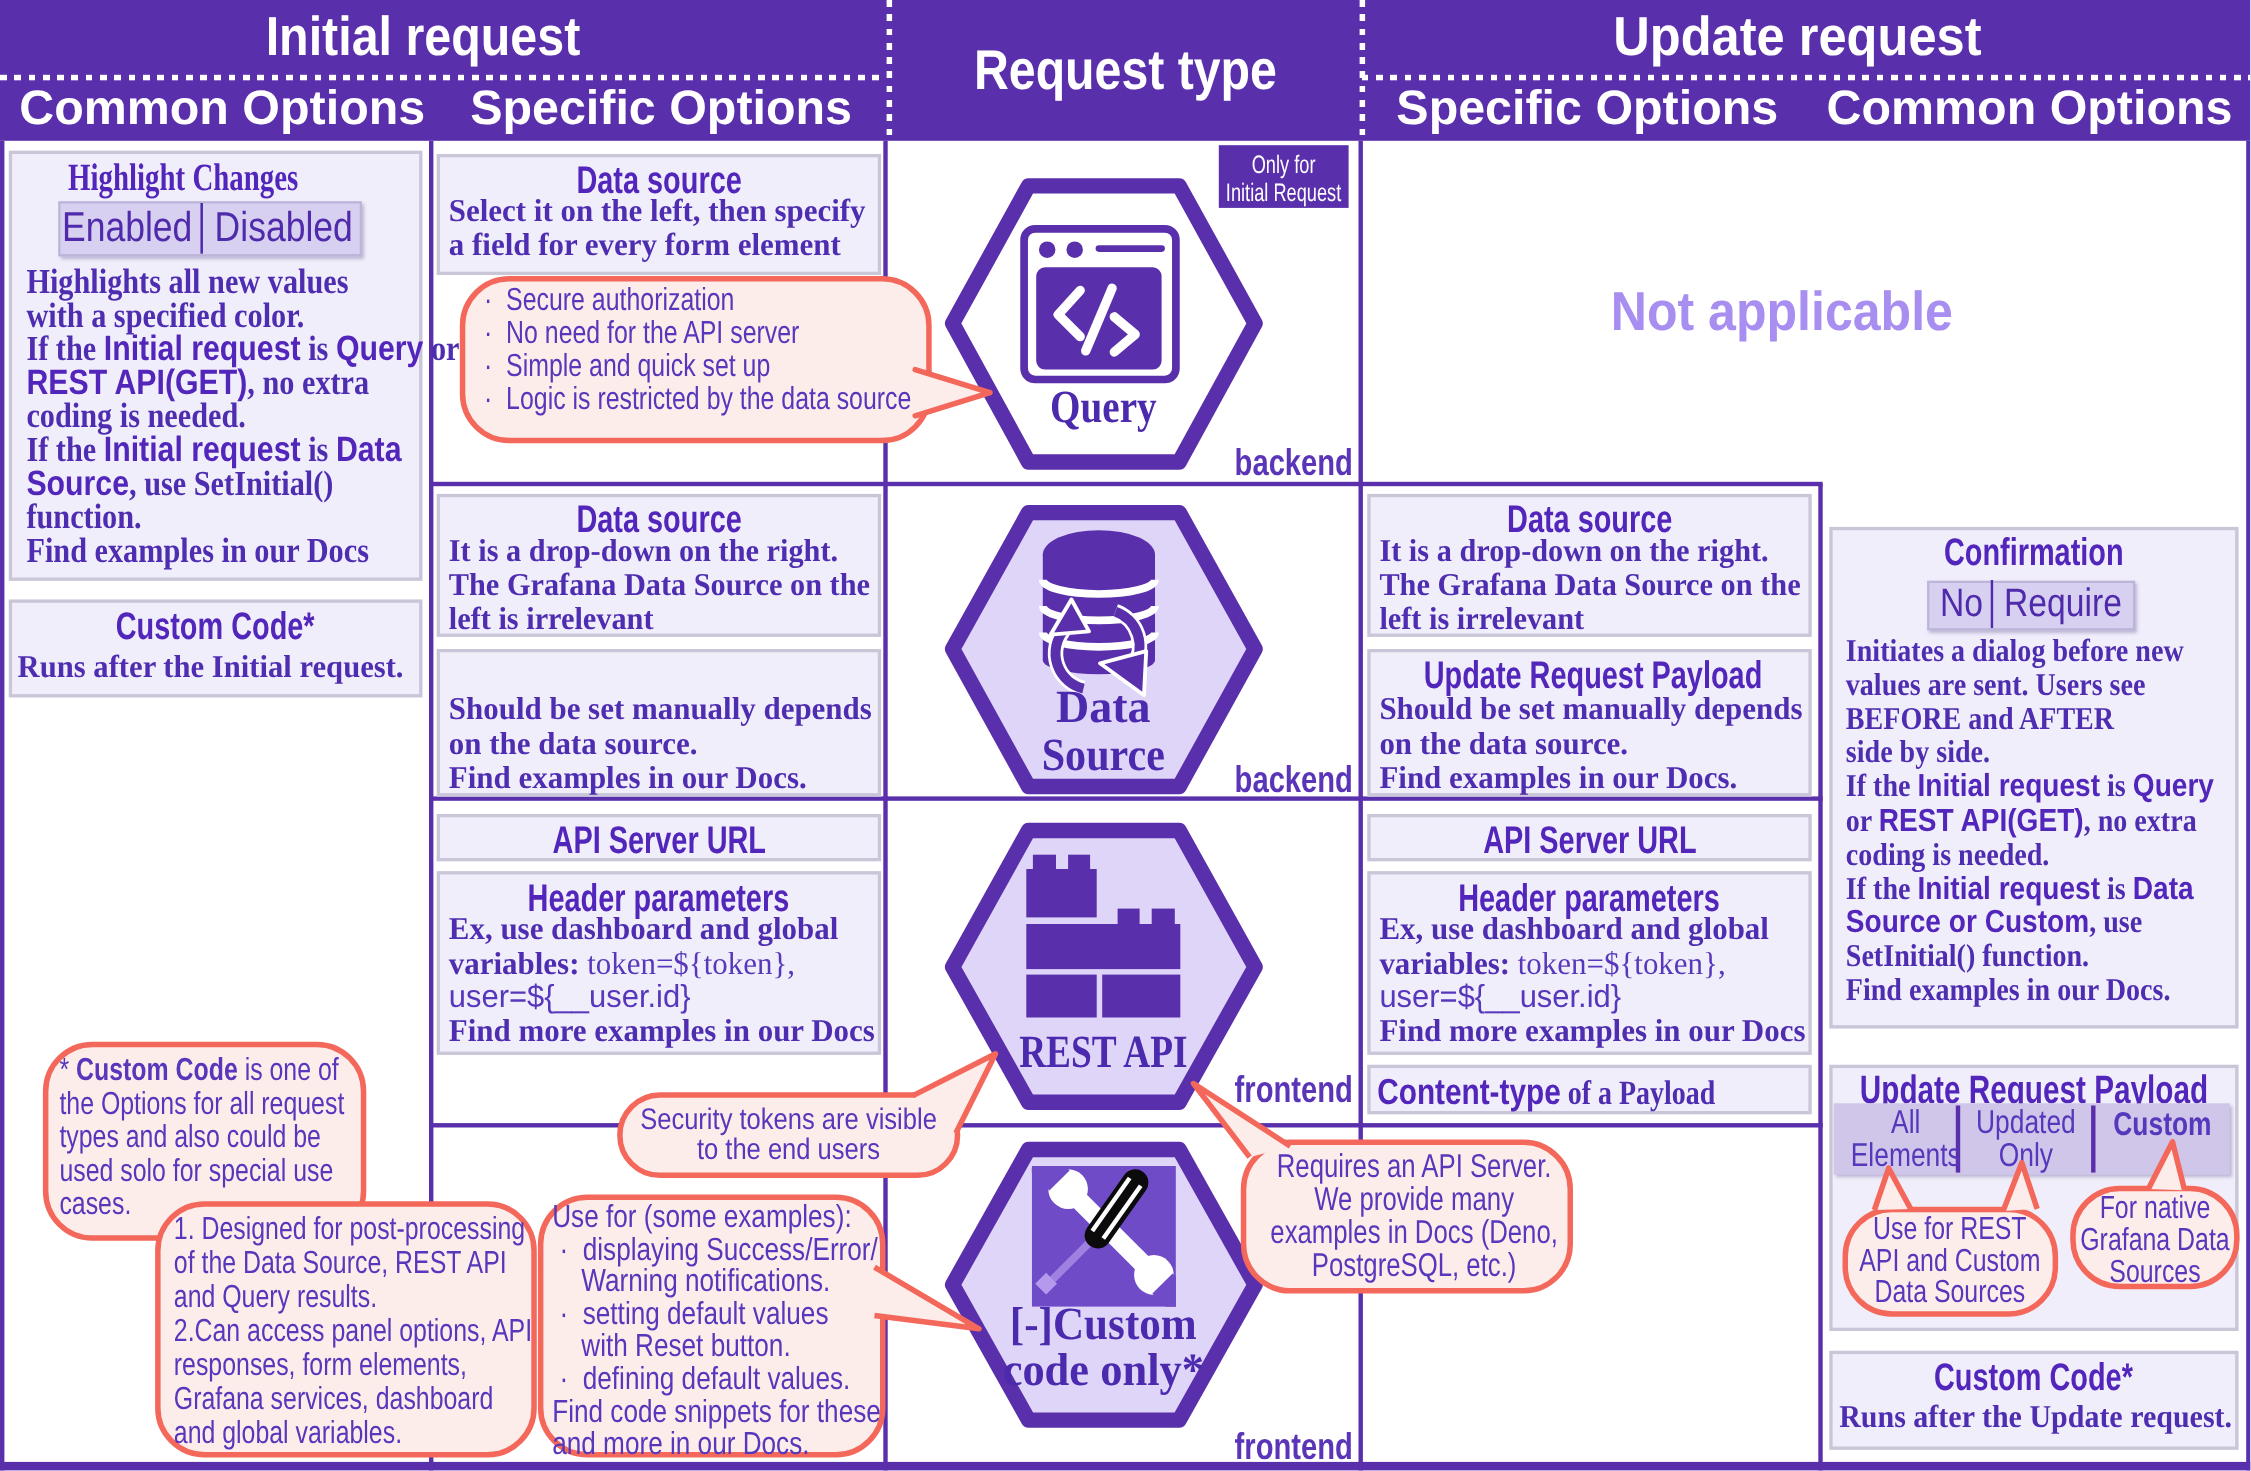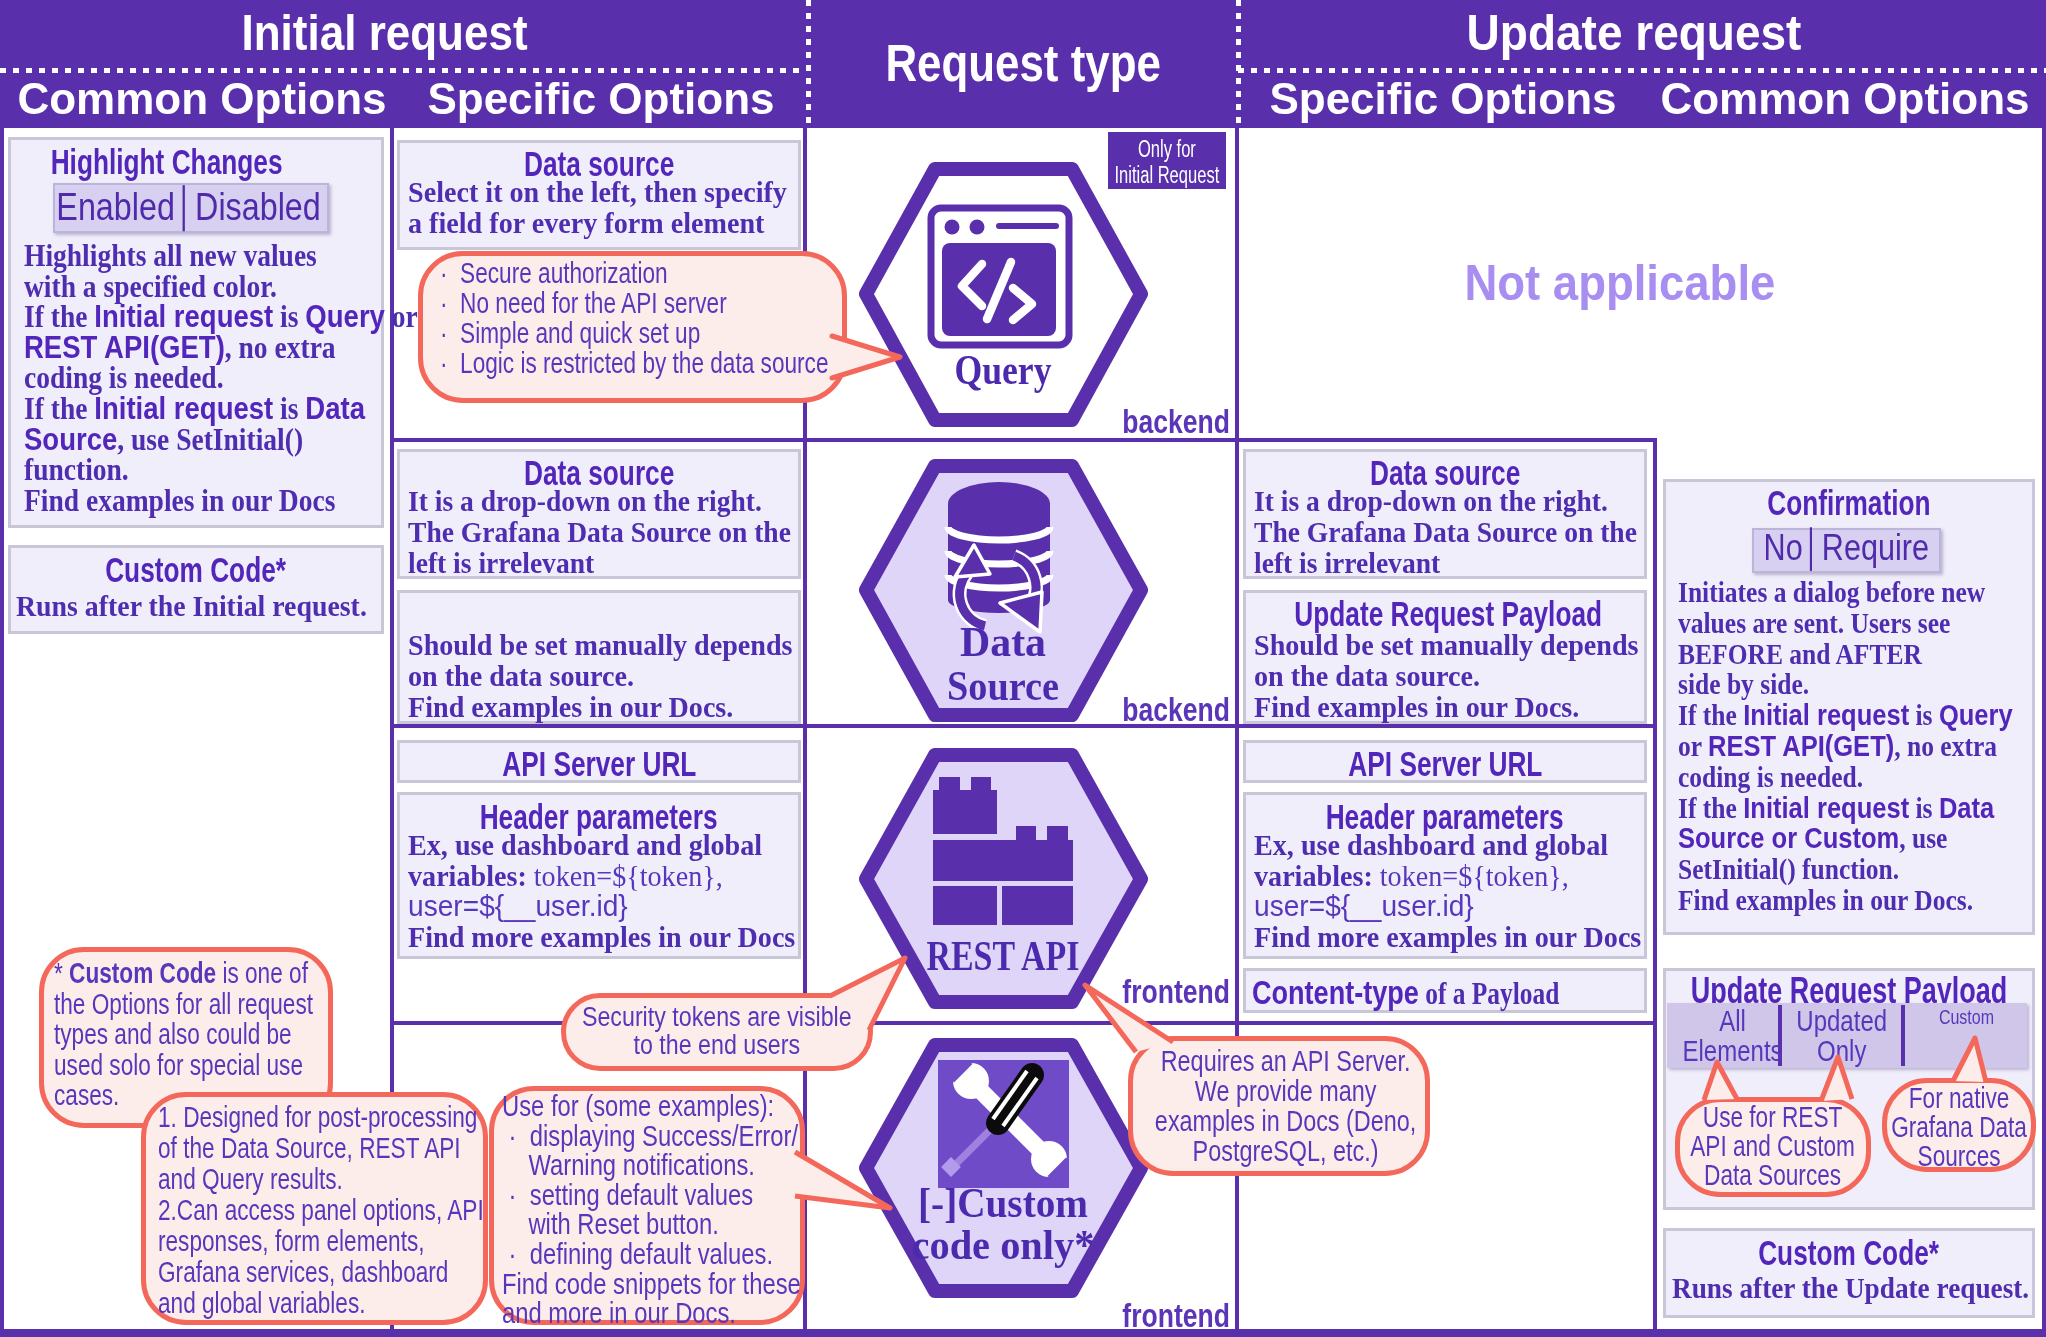--- a/index.html
+++ b/index.html
@@ -71,7 +71,7 @@
   <div class="abs gl" style="left:392px;top:1021px;width:1265px;height:4px;"></div>
 
   <div class="abs box" style="left:8px;top:137px;width:376px;height:391px;"></div>
-  <div class="abs ctr" style="left:8px;top:142px;width:317px;"><span class="title sqz" id="t1" style="font-size:35px;transform:scaleX(.75);transform-origin:center top;">Highlight Changes</span></div>
+  <div class="abs ctr" style="left:8px;top:142px;width:317px;font-family:Liberation Serif, serif;"><span class="title sqz" id="t1" style="font-size:35px;transform:scaleX(.75);transform-origin:center top;">Highlight Changes</span></div>
   <div class="abs chip" style="left:53px;top:183px;width:276px;height:50px;"></div>
   <div class="abs ctr" style="left:29px;top:184px;width:320px;font-size:38px;line-height:46px;color:#4f2bab;"><span class="sqz" id="ch1" style="transform:scaleX(.85);transform-origin:center center;">Enabled<span style="font-weight:normal;">│</span>Disabled</span></div>
   <div class="abs" id="c1body" style="left:24px;top:240px;font-size:32px;line-height:30.6px;">

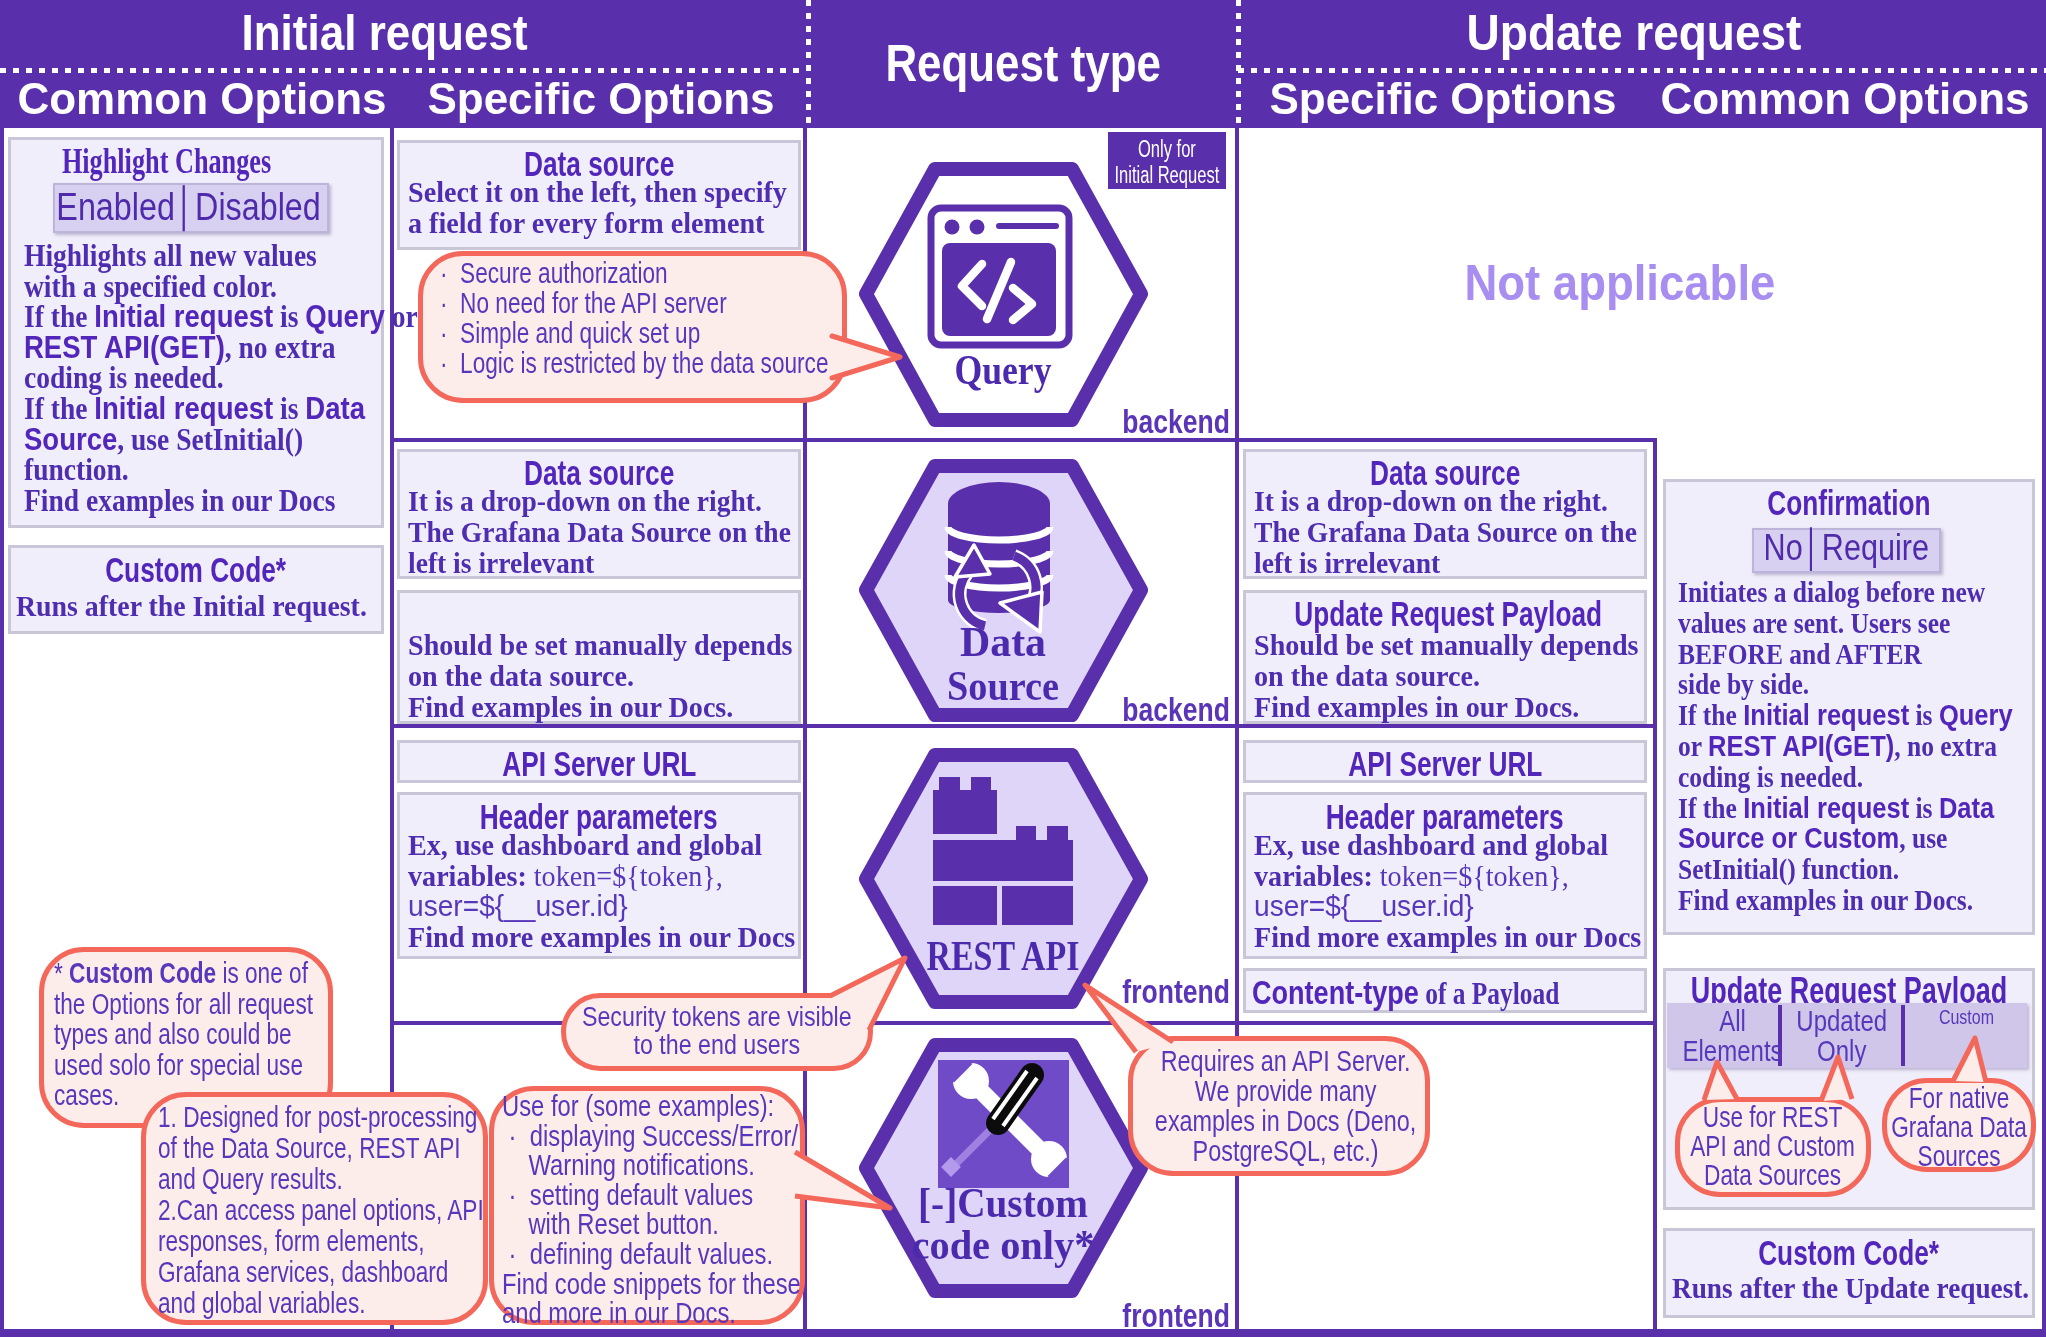--- a/index.html
+++ b/index.html
@@ -191,7 +191,7 @@
   <div class="abs" style="left:1901px;top:1005px;width:4px;height:61px;background:var(--pu);"></div>
   <div class="abs ctr sans" style="left:1667px;top:1006px;width:132px;font-size:30px;line-height:30px;"><span class="sqz" style="transform:scaleX(.8);transform-origin:center top;">All<br>Elements</span></div>
   <div class="abs ctr sans" style="left:1782px;top:1006px;width:119px;font-size:30px;line-height:30px;"><span class="sqz" style="transform:scaleX(.8);transform-origin:center top;">Updated<br>Only</span></div>
-  <div class="abs ctr sans" style="left:1905px;top:1006px;width:122px;font-size:20px;"><span class="sqz" style="transform:scaleX(.8);transform-origin:center top;">Custom</span></div>
+  <div class="abs ctr sans" style="left:1905px;top:1006px;width:122px;font-size:30px;font-weight:bold;"><span class="sqz" style="transform:scaleX(.8);transform-origin:center top;">Custom</span></div>
 
   <div class="abs box" style="left:1663px;top:1228px;width:372px;height:90px;"></div>
   <div class="abs ctr" style="left:1663px;top:1233px;width:372px;"><span class="title sqz" style="font-size:35px;transform:scaleX(.75);transform-origin:center top;">Custom Code*</span></div>

